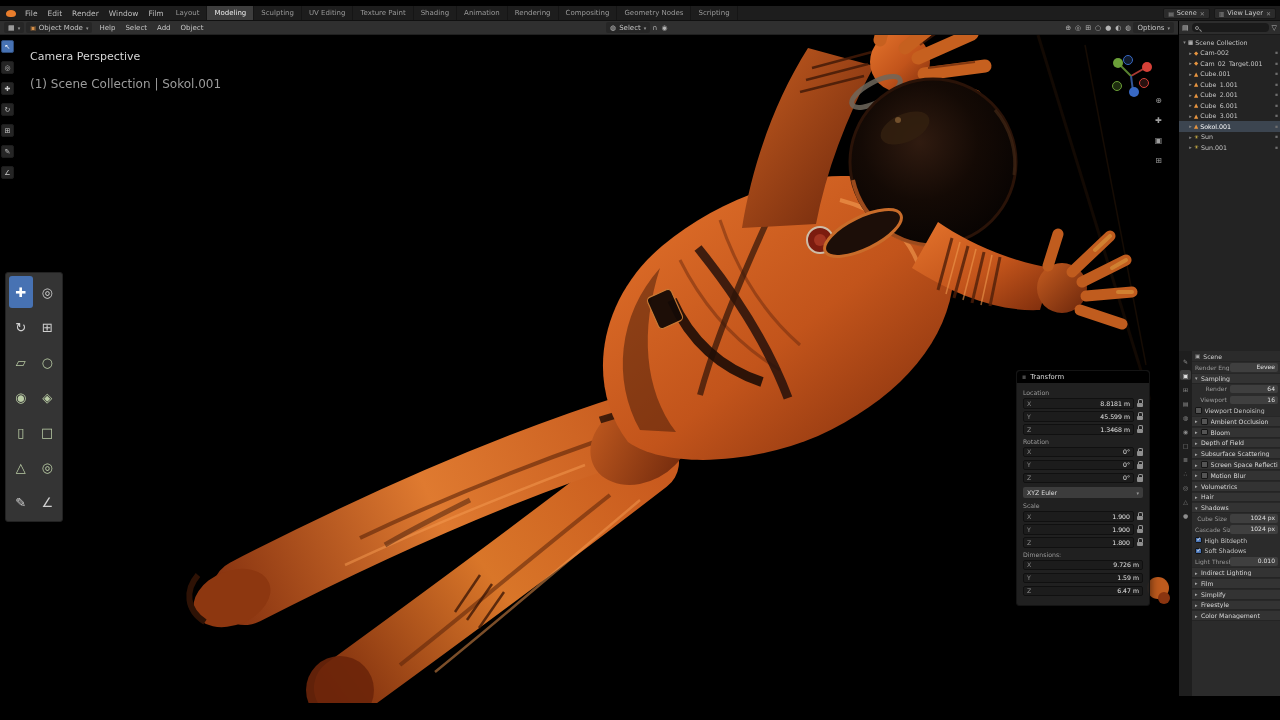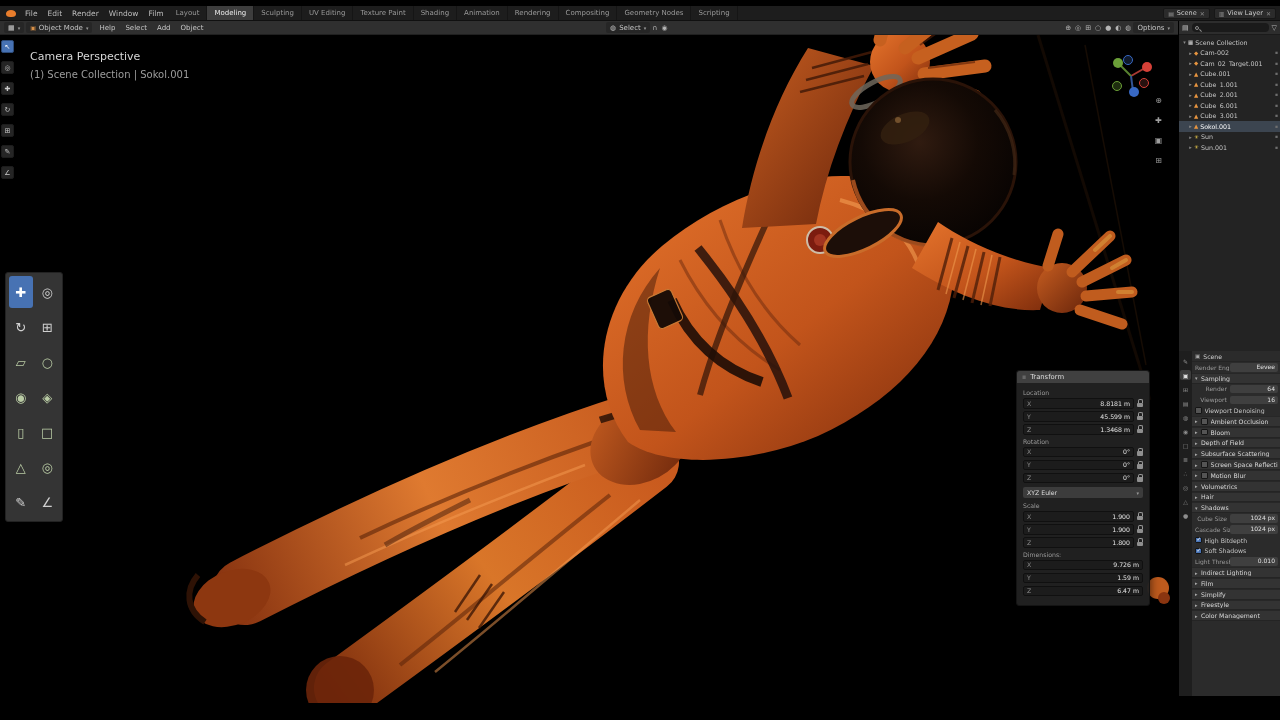--- a/index.html
+++ b/index.html
@@ -39,7 +39,7 @@
   .viewport{position:absolute;left:0;top:29px;width:1178px;height:668px;background:#000;overflow:hidden}
   .vp-overlay{position:absolute;left:30px;top:15px;z-index:5}
   .vp-l1{font-size:11px;color:#d6d6d6}
-  .vp-l2{font-size:10px;color:#9c9c9c;margin-top:6px}
+  .vp-l2{font-size:12px;color:#9c9c9c;margin-top:14px}
 
   .ltb{position:absolute;left:1px;top:5px;display:flex;flex-direction:column;gap:8px;z-index:6}
   .ltb-btn{width:13px;height:13px;background:rgba(44,44,44,.85);border:1px solid #1c1c1c;border-radius:2px;

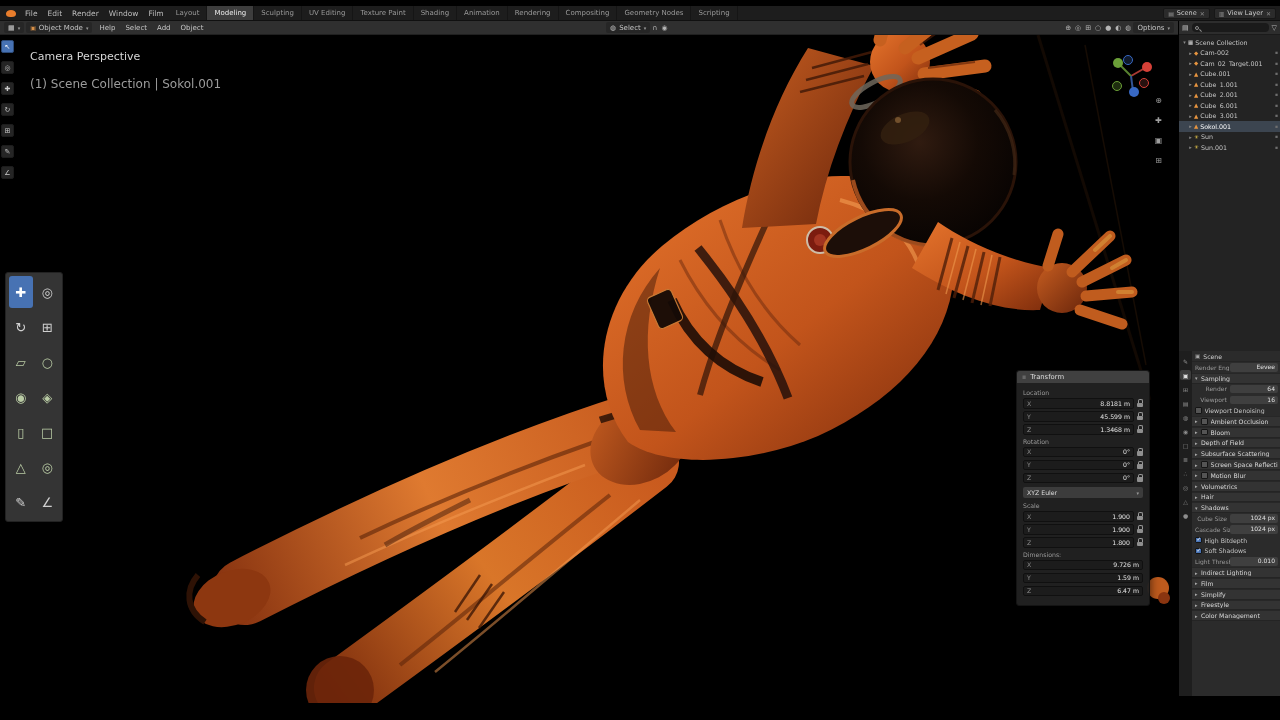--- a/index.html
+++ b/index.html
@@ -61,7 +61,7 @@
   
   .tpanel{position:absolute;left:1016px;top:335px;width:134px;background:rgba(33,33,33,.96);
     border:1px solid #141414;border-radius:3px;box-shadow:0 4px 10px rgba(0,0,0,.65);z-index:10}
-  .tp-header{height:12px;background:#404040;border-radius:3px 3px 0 0;display:flex;align-items:center;
+  .tp-header{height:12px;background:#000000;border-radius:3px 3px 0 0;display:flex;align-items:center;
     gap:4px;padding:3px 5px;font-size:6.8px;color:#ddd}
   .tp-grip{font-size:5px;color:#8a8a8a}
   .tp-body{padding:3px 6px 6px}

